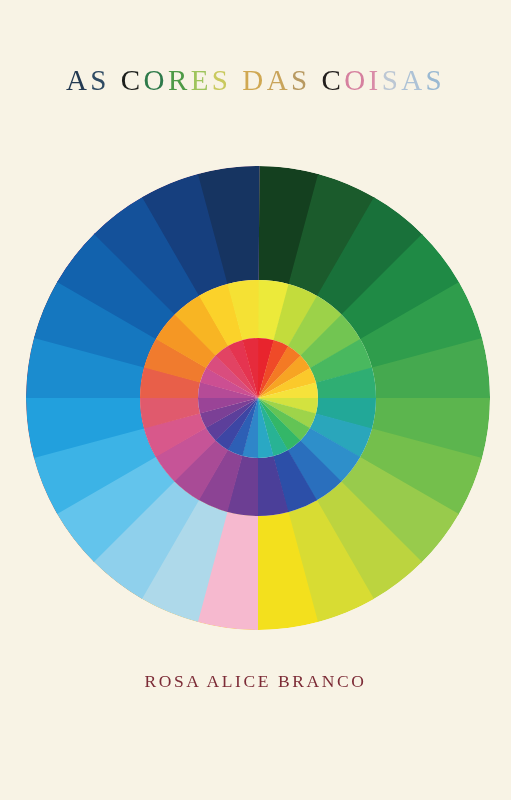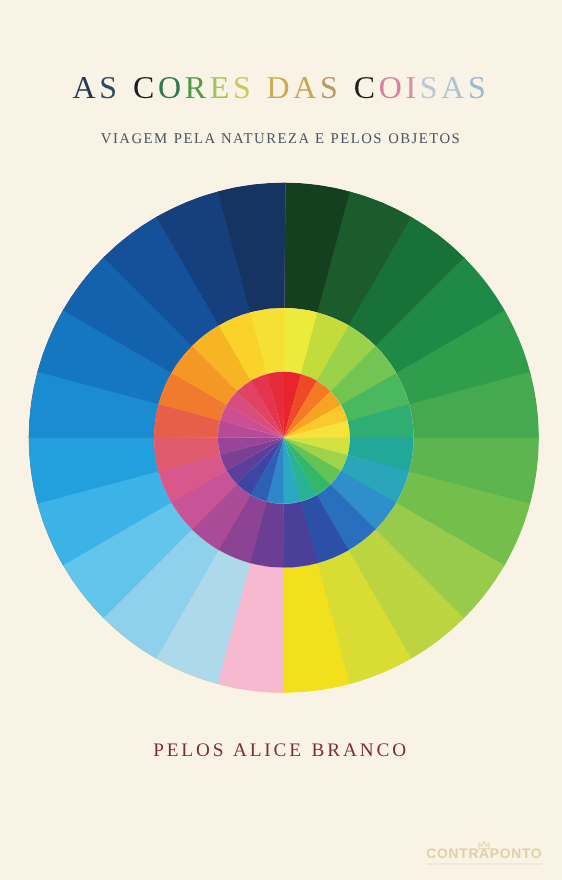--- a/index.html
+++ b/index.html
@@ -115,7 +115,6 @@
     <div id="book-title"><span class="ch" style="color: rgb(36, 58, 82);">A</span><span class="ch" style="color: rgb(47, 74, 99);">S</span><span class="sp"></span><span class="ch" style="color: rgb(29, 31, 28);">C</span><span class="ch" style="color: rgb(46, 122, 74);">O</span><span class="ch" style="color: rgb(78, 154, 70);">R</span><span class="ch" style="color: rgb(158, 196, 92);">E</span><span class="ch" style="color: rgb(201, 201, 94);">S</span><span class="sp"></span><span class="ch" style="color: rgb(208, 168, 82);">D</span><span class="ch" style="color: rgb(201, 164, 90);">A</span><span class="ch" style="color: rgb(184, 154, 98);">S</span><span class="sp"></span><span class="ch" style="color: rgb(35, 31, 29);">C</span><span class="ch" style="color: rgb(214, 128, 159);">O</span><span class="ch" style="color: rgb(217, 139, 168);">I</span><span class="ch" style="color: rgb(188, 199, 212);">S</span><span class="ch" style="color: rgb(173, 194, 214);">A</span><span class="ch" style="color: rgb(154, 185, 210);">S</span></div>
   </div>
 
-  <div id="book-subtitle">VIAGEM PELA NATUREZA E PELOS OBJETOS</div>
 
   <div id="wheel-wrap">
     <svg id="wheel" viewBox="0 0 466 466" xmlns="http://www.w3.org/2000/svg">

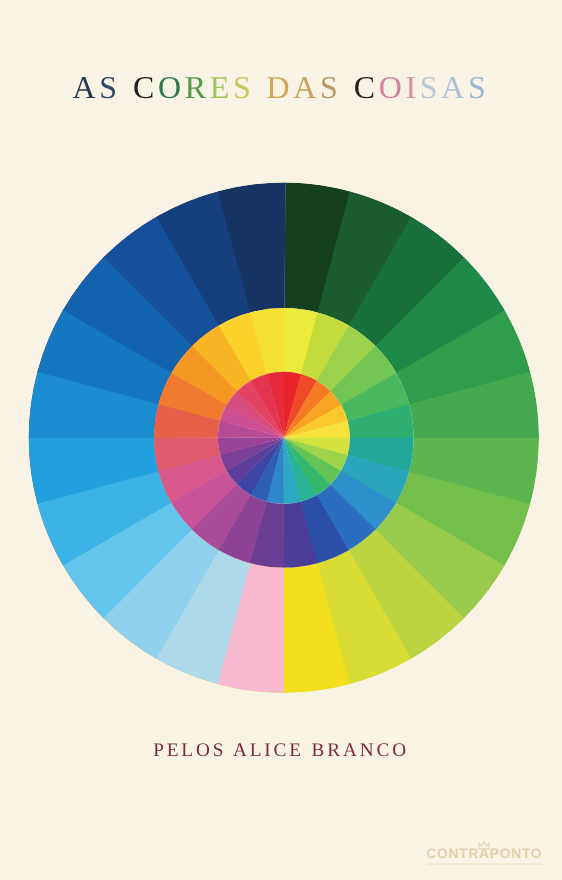--- a/index.html
+++ b/index.html
@@ -216,7 +216,7 @@
     </svg>
   </div>
 
-  <div id="author">PELOS ALICE BRANCO</div>
+  <div id="author">ROSA ALICE BRANCO</div>
 
   <div id="publisher">
     <div id="publisher-name">

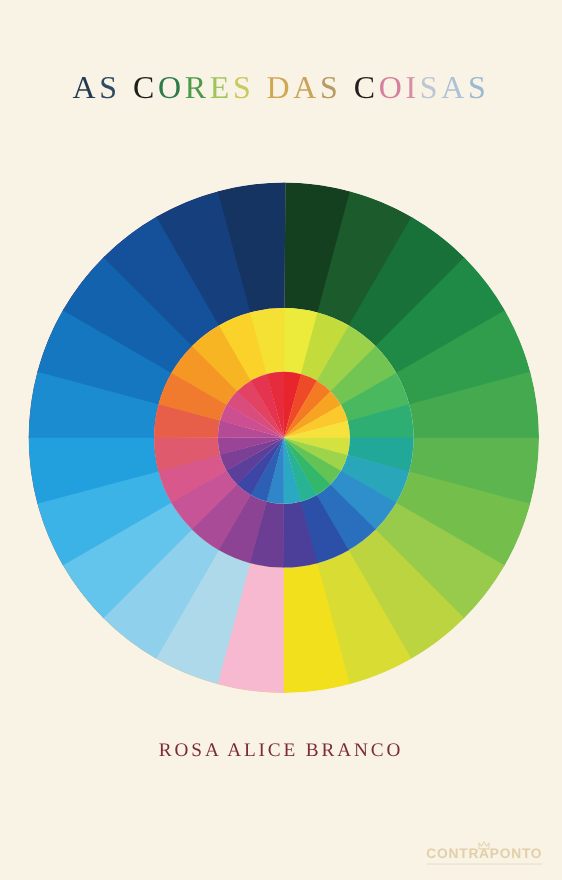--- a/index.html
+++ b/index.html
@@ -218,15 +218,6 @@
 
   <div id="author">ROSA ALICE BRANCO</div>
 
-  <div id="publisher">
-    <div id="publisher-name">
-      <svg id="publisher-mark" viewBox="0 0 20 20">
-        <path d="M3 15 L3 7 L6.5 11 L10 5 L13.5 11 L17 7 L17 15 Z" fill="none" stroke="#e7d6b2" stroke-width="1.6"></path>
-      </svg>
-      <span id="publisher-label">CONTRAPONTO</span>
-      <div id="publisher-rule"></div>
-    </div>
-  </div>
 
 </div>
 

